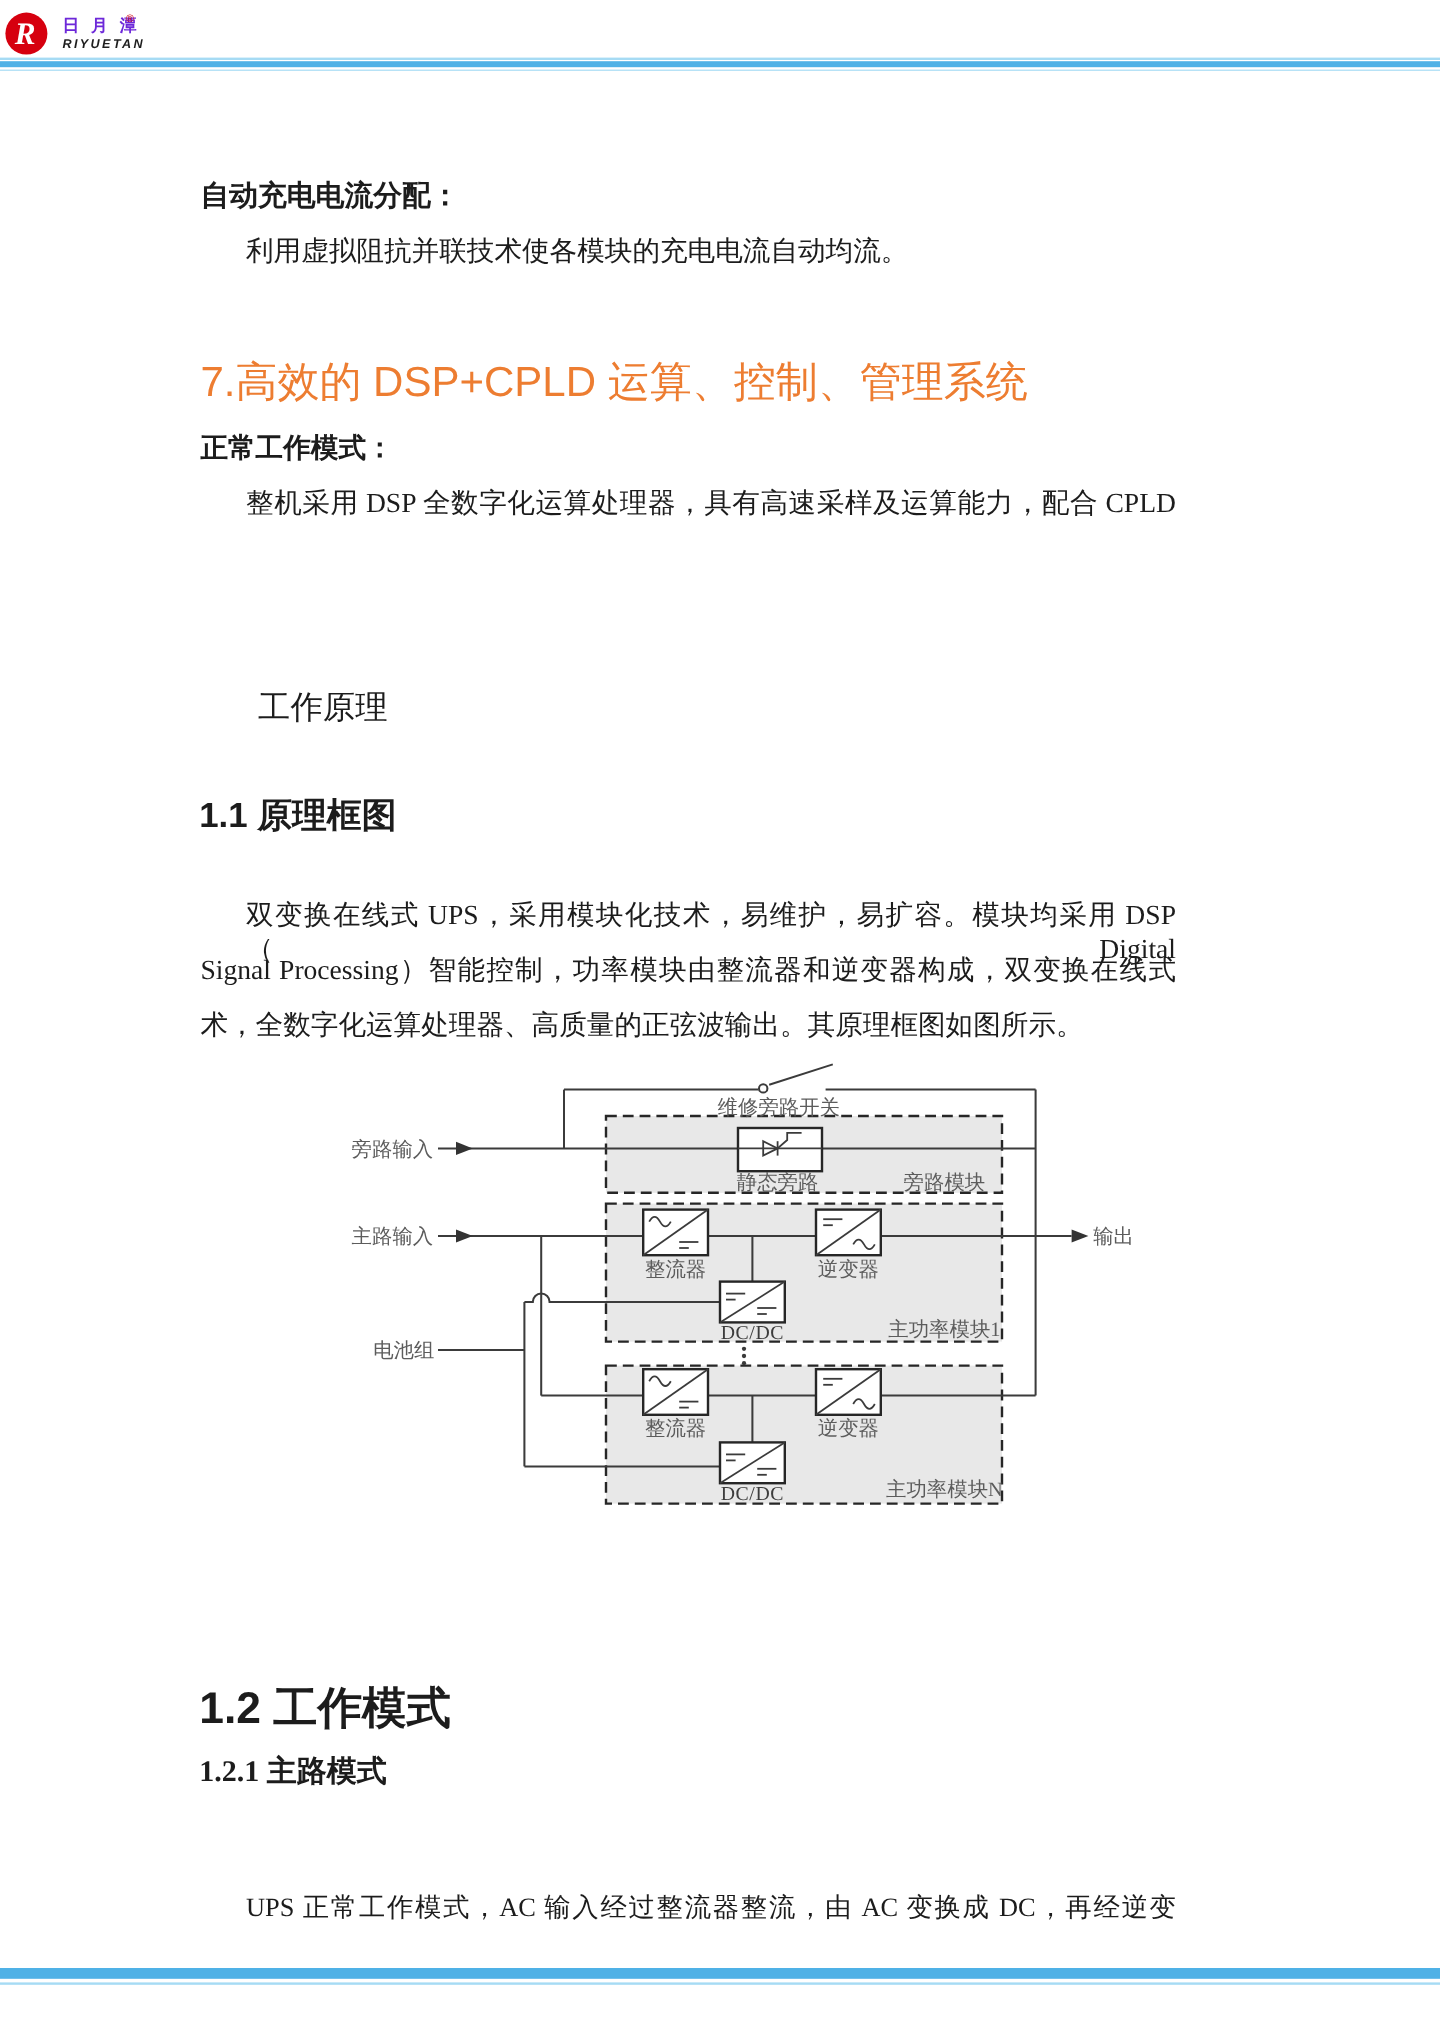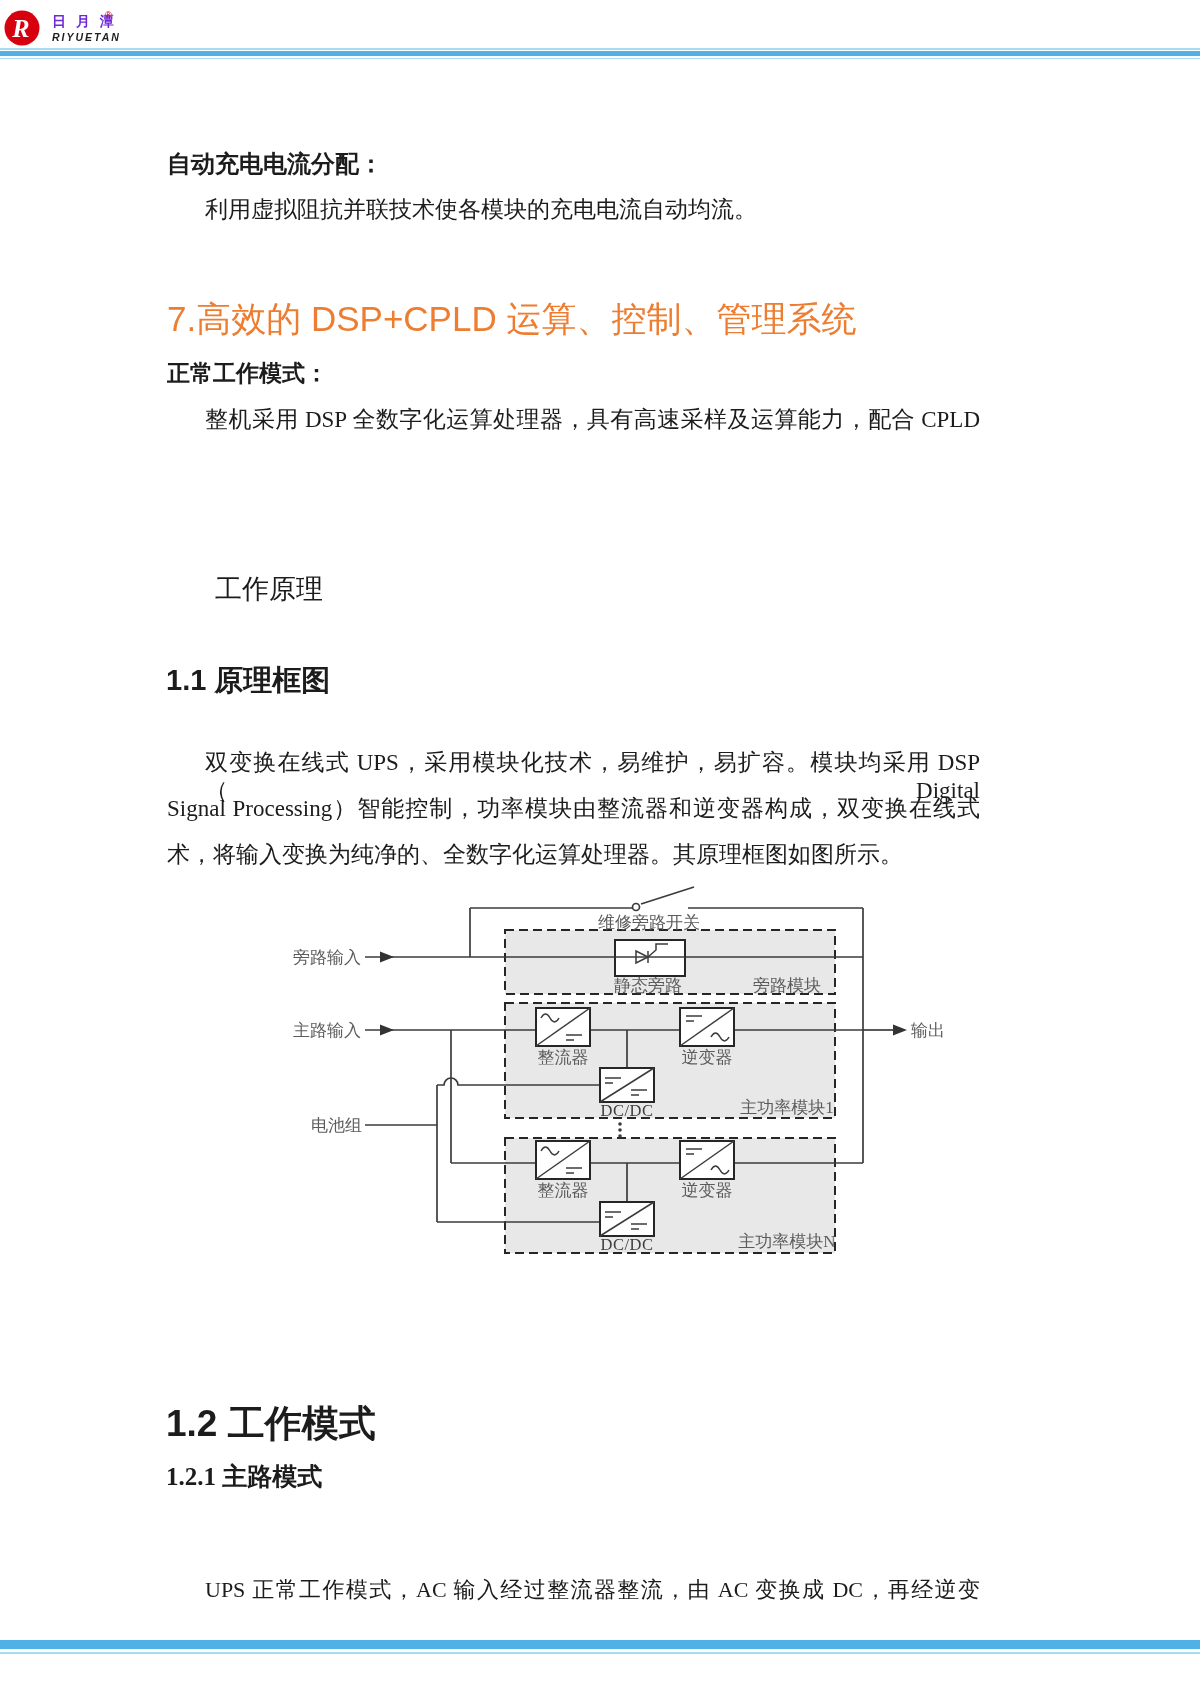--- a/index.html
+++ b/index.html
@@ -55,7 +55,7 @@
 
   <div class="t just" style="left:205px;top:749px;width:775px;font-size:23px;">双变换在线式 UPS，采用模块化技术，易维护，易扩容。模块均采用 DSP（Digital</div>
   <div class="t just" style="left:167px;top:795px;width:813px;font-size:23px;">Signal Processing）智能控制，功率模块由整流器和逆变器构成，双变换在线式</div>
-  <div class="t" style="left:167px;top:841px;font-size:23px;">术，将输入变换为纯净的、全数字化运算处理器。其原理框图如图所示。</div>
+  <div class="t" style="left:167px;top:841px;font-size:23px;">术，全数字化运算处理器、高质量的正弦波输出。其原理框图如图所示。</div>
 
   <svg style="position:absolute;left:280px;top:880px;" width="700" height="385" viewBox="280 880 700 385">
 

